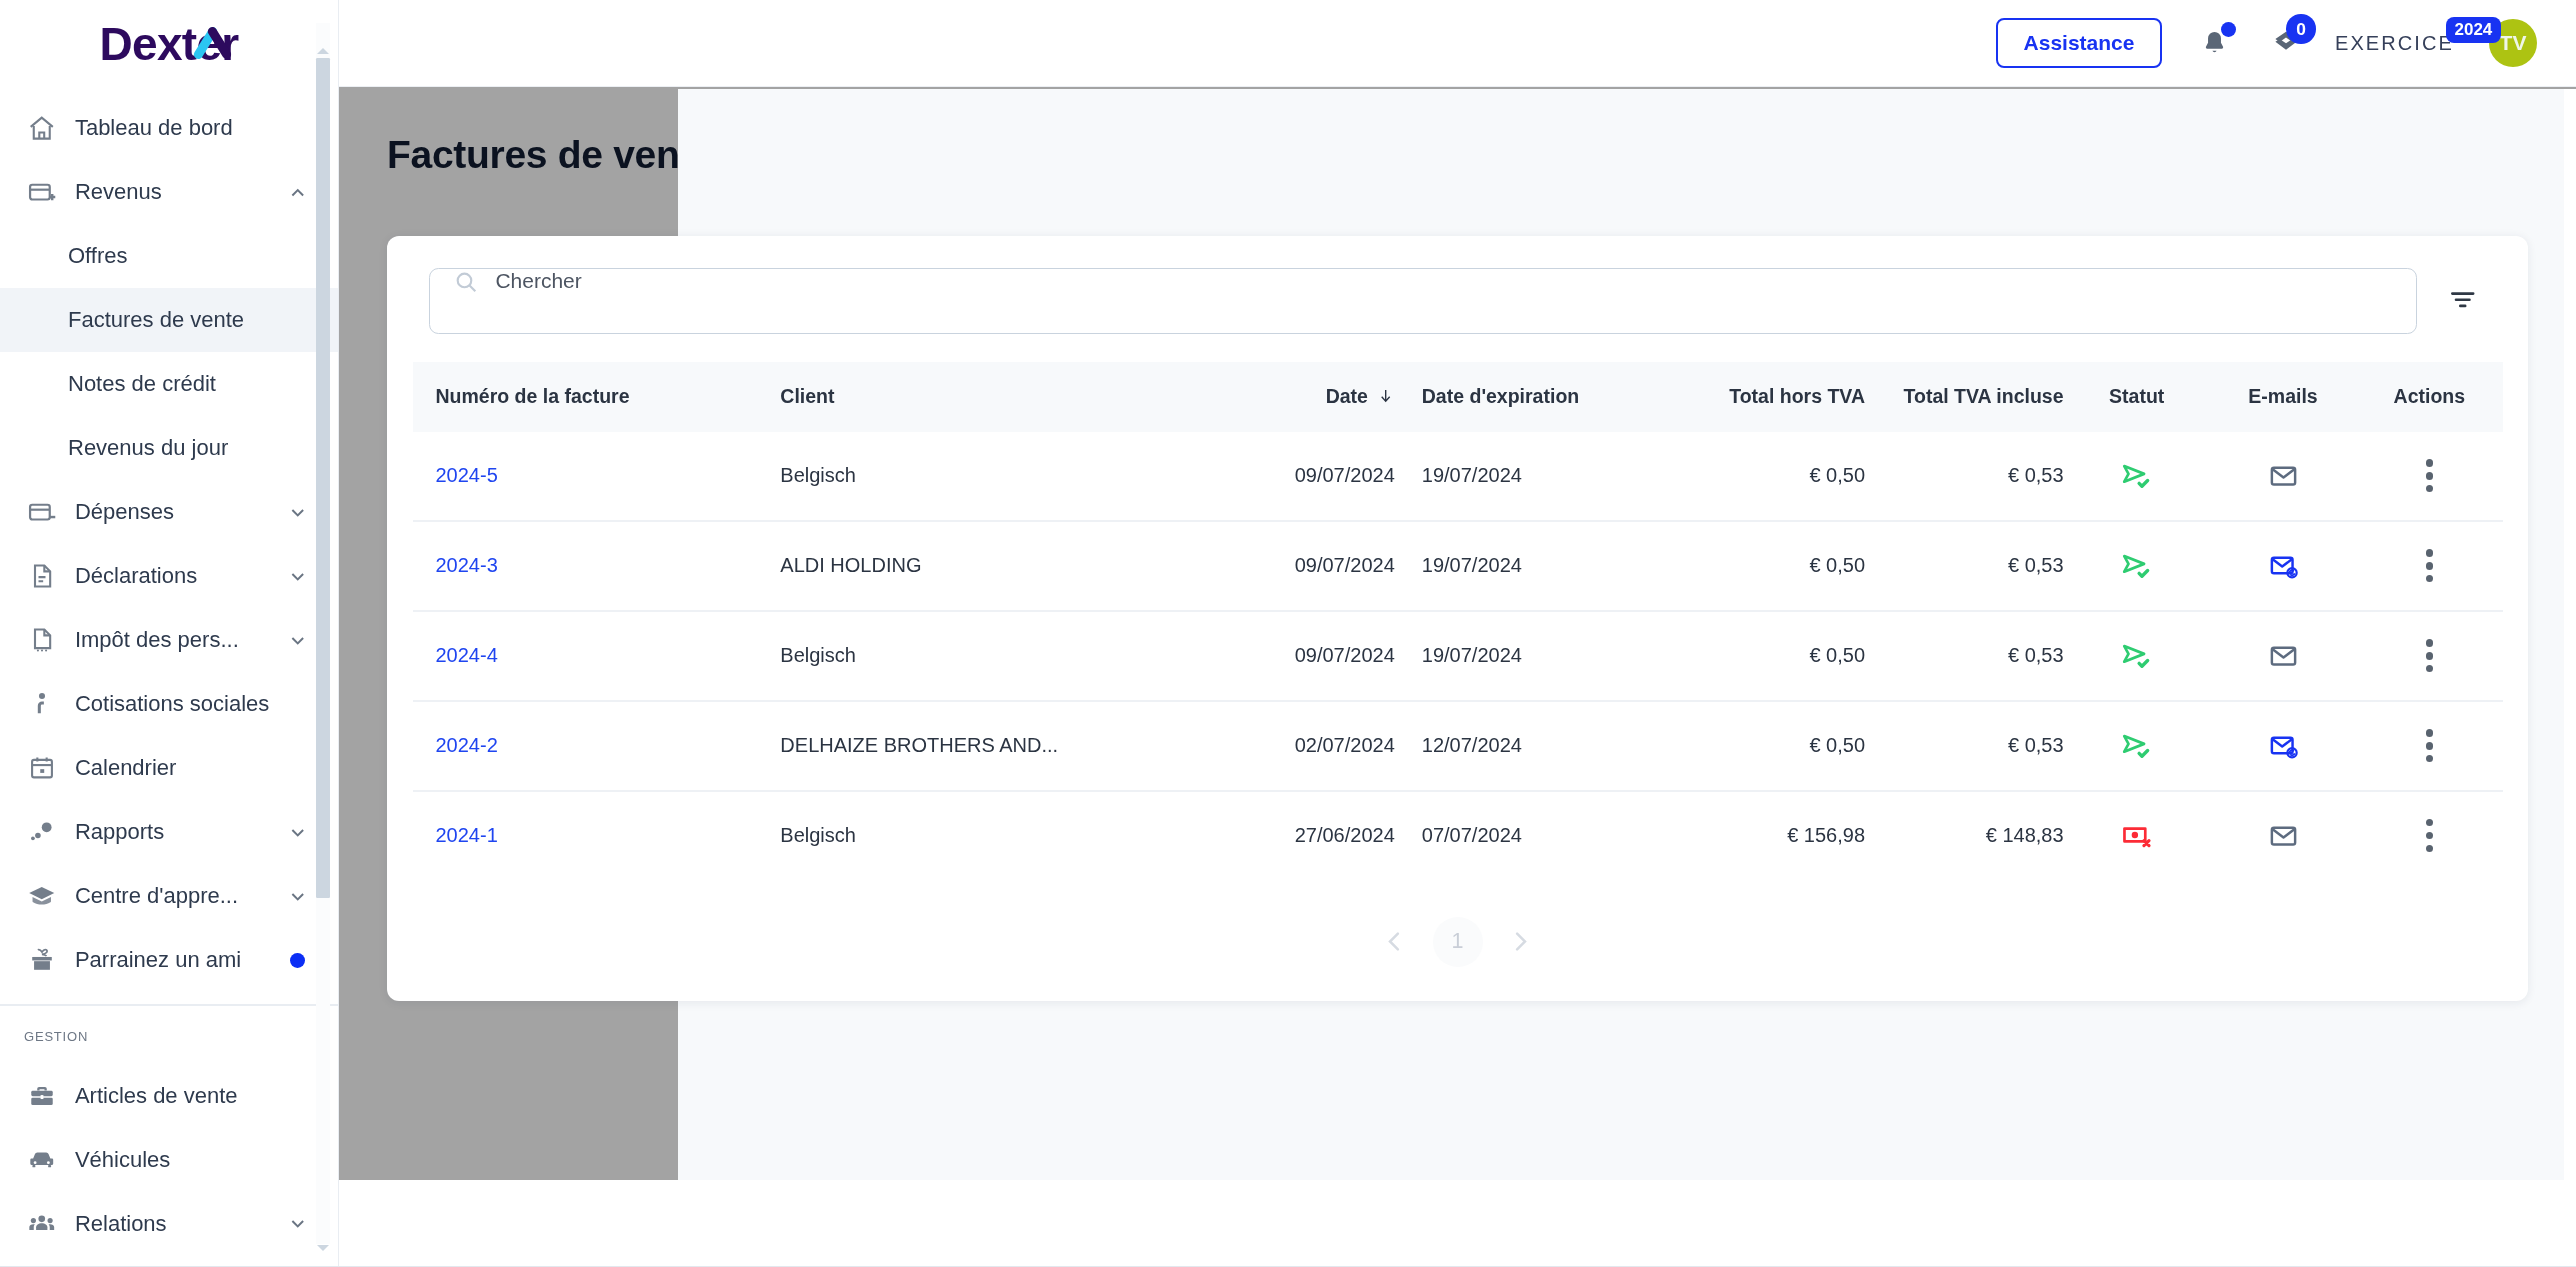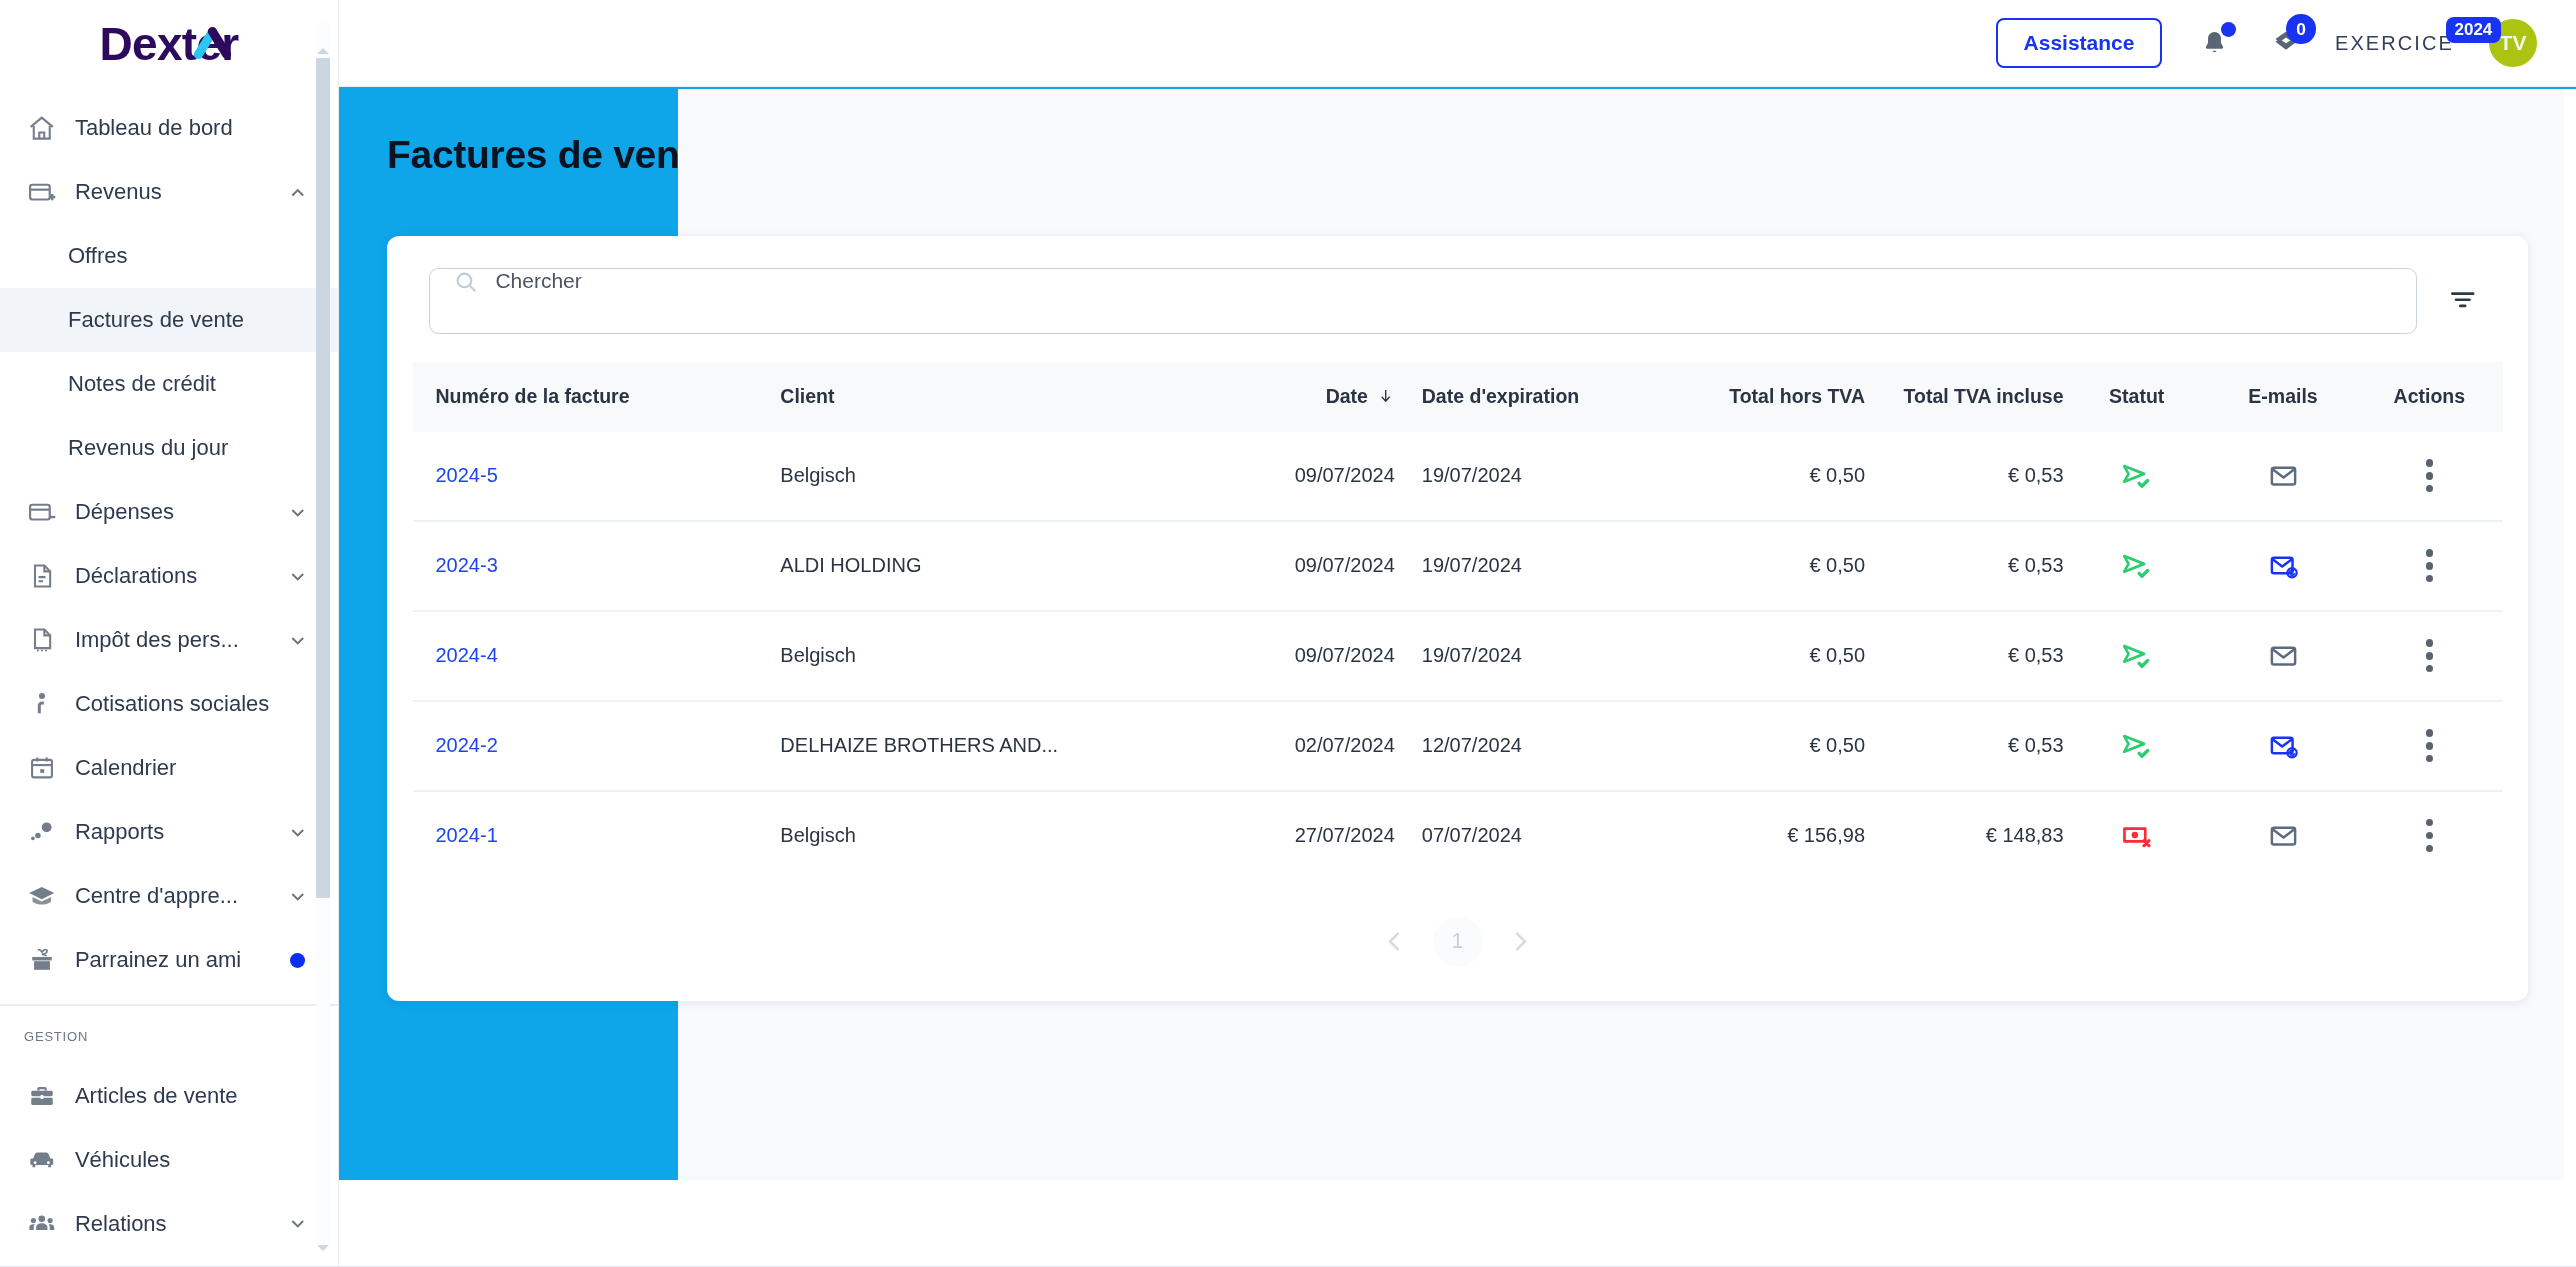--- a/index.html
+++ b/index.html
@@ -82,7 +82,7 @@
   .sb-arrow.down { bottom: 17.4px; border-left: 6px solid transparent; border-right: 6px solid transparent; border-top: 6.7px solid #ccd6e0; }
 
   
-  .main { flex: 1 1 auto; height: 1180px; position: relative; background: #0ea5e9; overflow: hidden; }
+  .main { flex: 1 1 auto; height: 1180px; position: relative; background: #a3a3a3; overflow: hidden; }
 
   .topbar {
     height: 87px; display: flex; align-items: center; justify-content: flex-end;

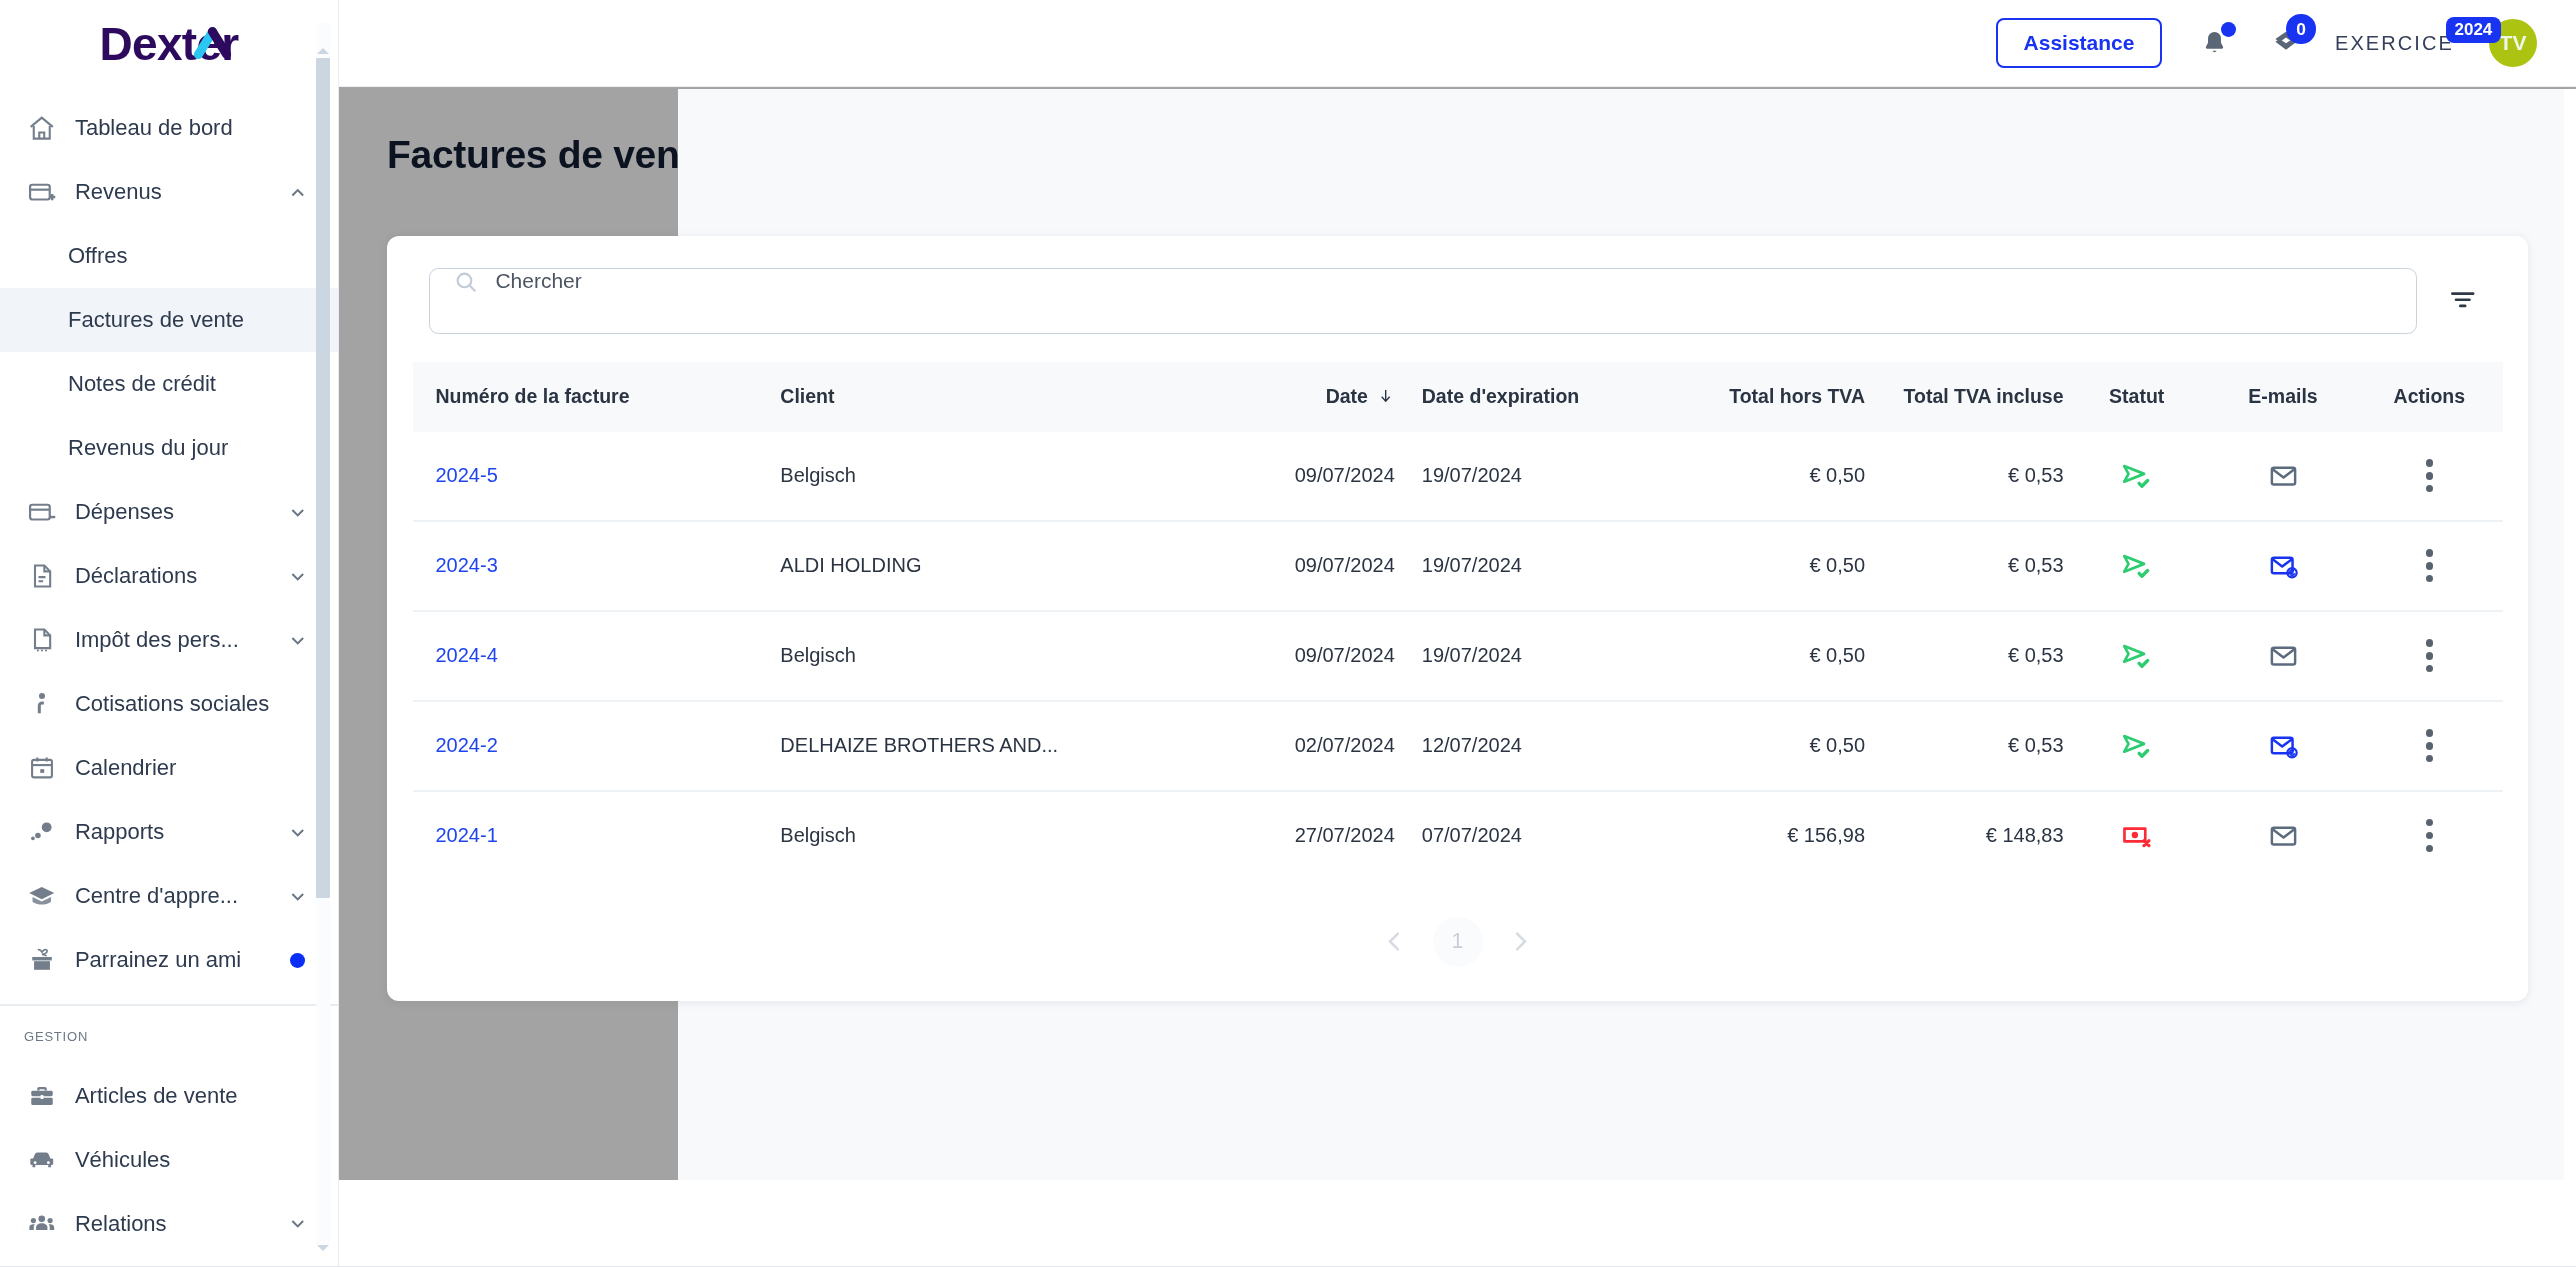--- a/index.html
+++ b/index.html
@@ -687,7 +687,7 @@
           <tr>
             <td class="left"><span class="inv-link">2024-1</span></td>
             <td class="left">Belgisch</td>
-            <td class="right">27/07/2024</td>
+            <td class="right">27/06/2024</td>
             <td class="left" style="padding-left:27px">07/07/2024</td>
             <td class="right">€ 156,98</td>
             <td class="right">€ 148,83</td>

